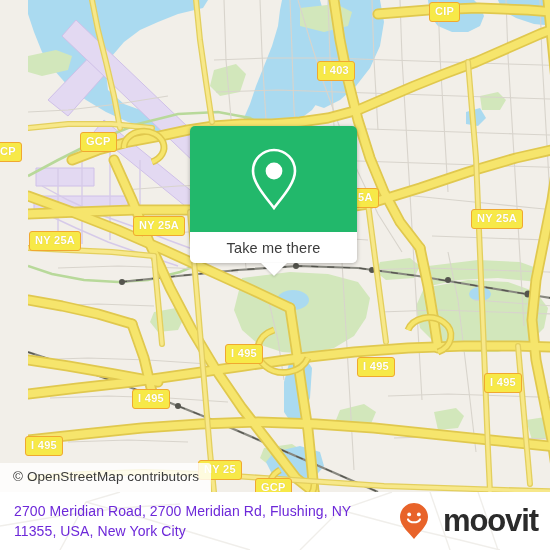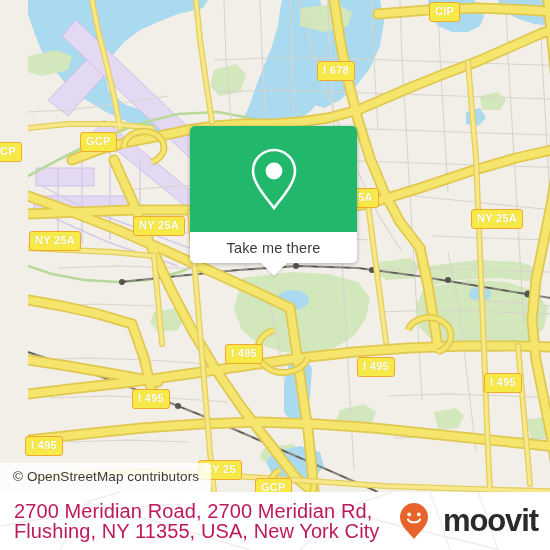--- a/index.html
+++ b/index.html
@@ -376,7 +376,7 @@
 
     <div id="shields">
         <div class="shield" style="left: 429px; top: 2px;">CIP</div>
-        <div class="shield" style="left: 317px; top: 61px;">I 678</div>
+        <div class="shield" style="left: 317px; top: 61px;">I 403</div>
         <div class="shield" style="left: 80px; top: 132px;">GCP</div>
         <div class="shield" style="left: -6px; top: 142px;">CP</div>
         <div class="shield" style="left: 352px; top: 168px; margin-top: 20px;">5A</div>

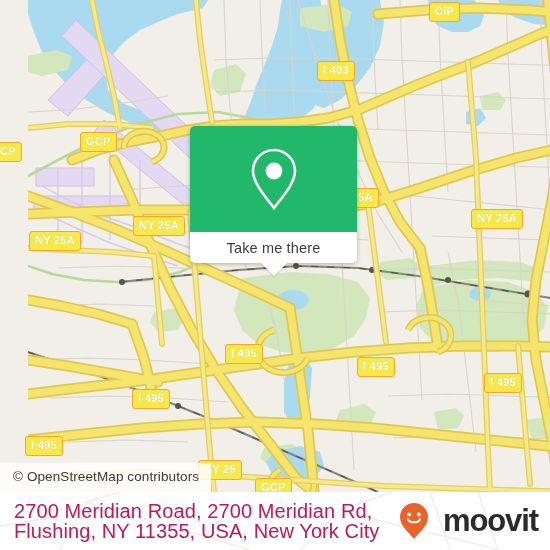--- a/index.html
+++ b/index.html
@@ -124,9 +124,9 @@
   #footer-address {
     position: relative;
     flex: 1 1 auto;
-    font-size: 20px;
+    font-size: 14px;
     line-height: 20px;
-    color: #be185d;
+    color: #6d28d9;
     letter-spacing: .1px;
     padding-right: 6px;
   }

